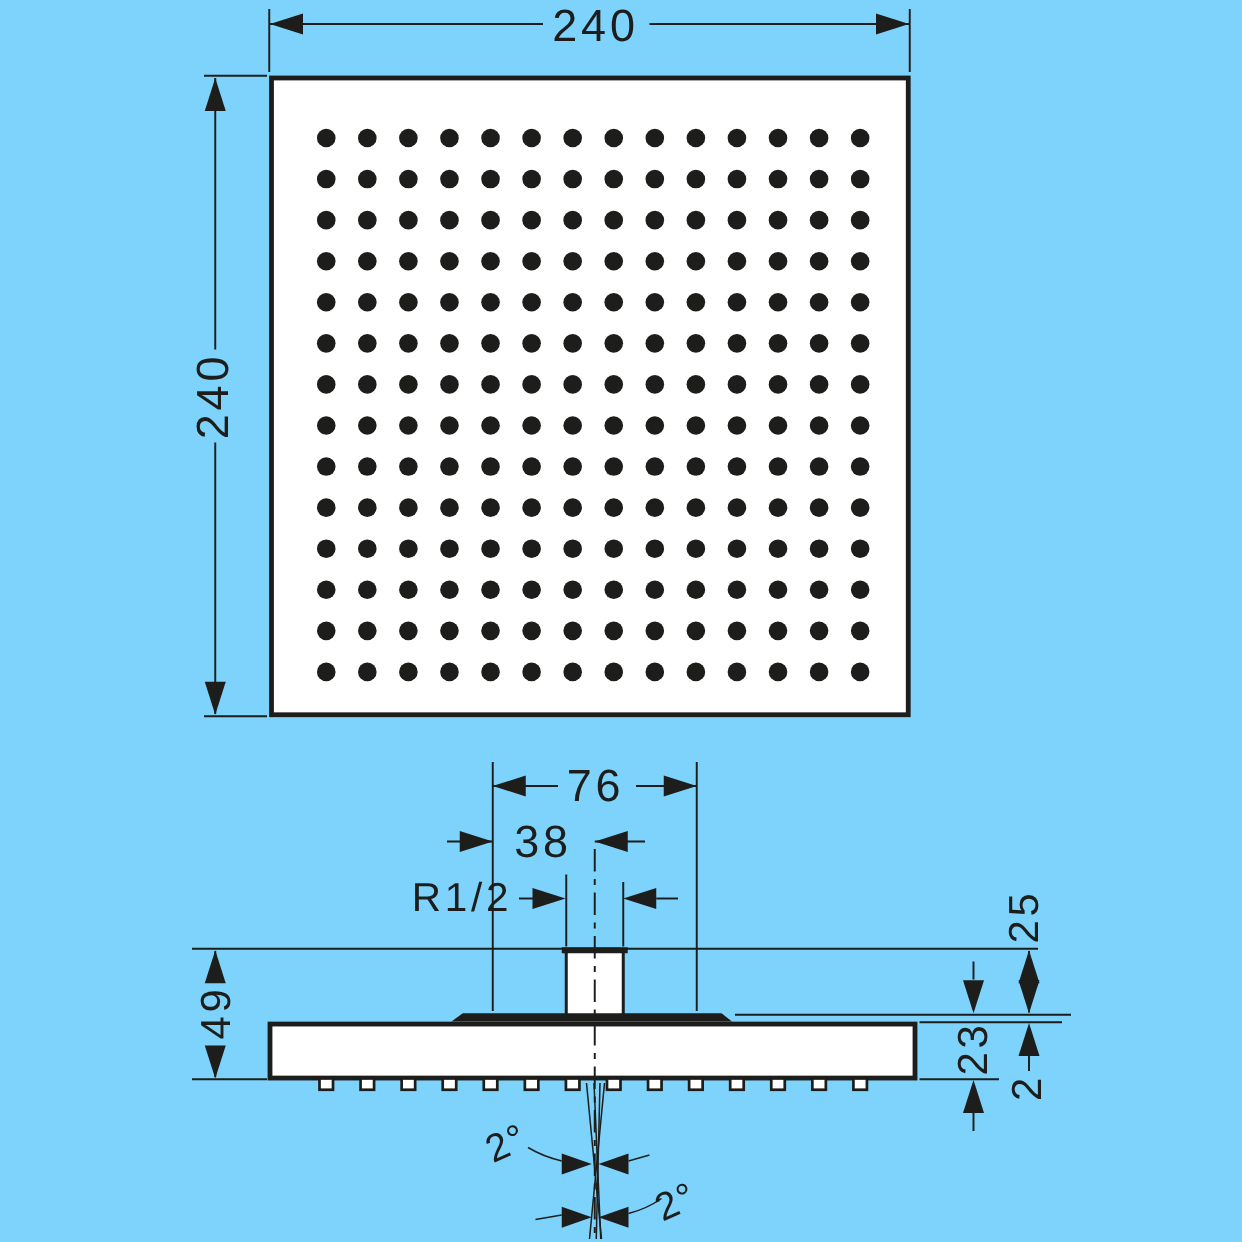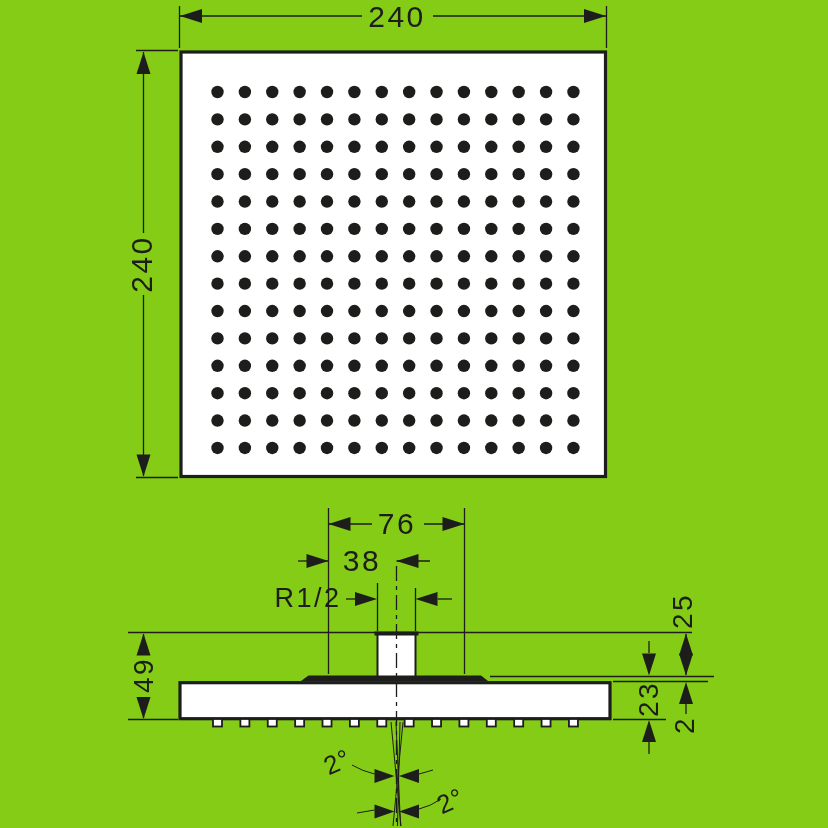--- a/index.html
+++ b/index.html
@@ -3,7 +3,7 @@
 <meta charset="utf-8">
 <style>
   html,body{margin:0;padding:0;background:#ffffff;}
-  .stage{width:828px;height:828px;position:relative;background:#84cc16;overflow:hidden;}
+  .stage{width:828px;height:828px;position:relative;background:#7dd3fc;overflow:hidden;}
   svg{display:block;}
   .outline{fill:#fff;stroke:#1d1d1b;stroke-width:3.2;}
   .thick{stroke:#1d1d1b;stroke-width:4;fill:none;}

